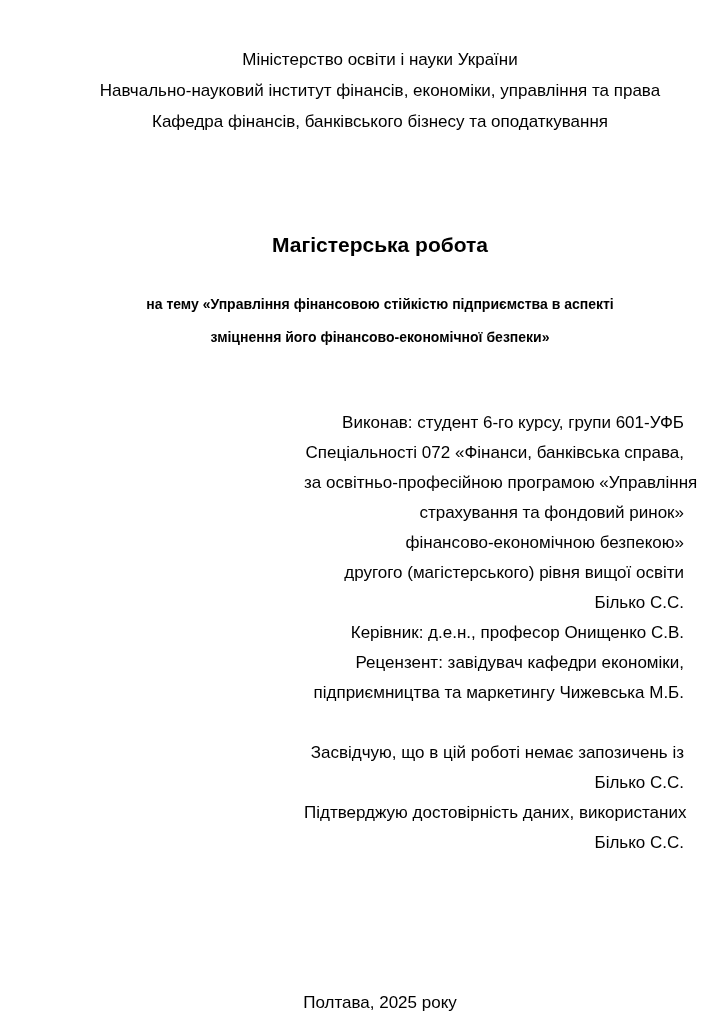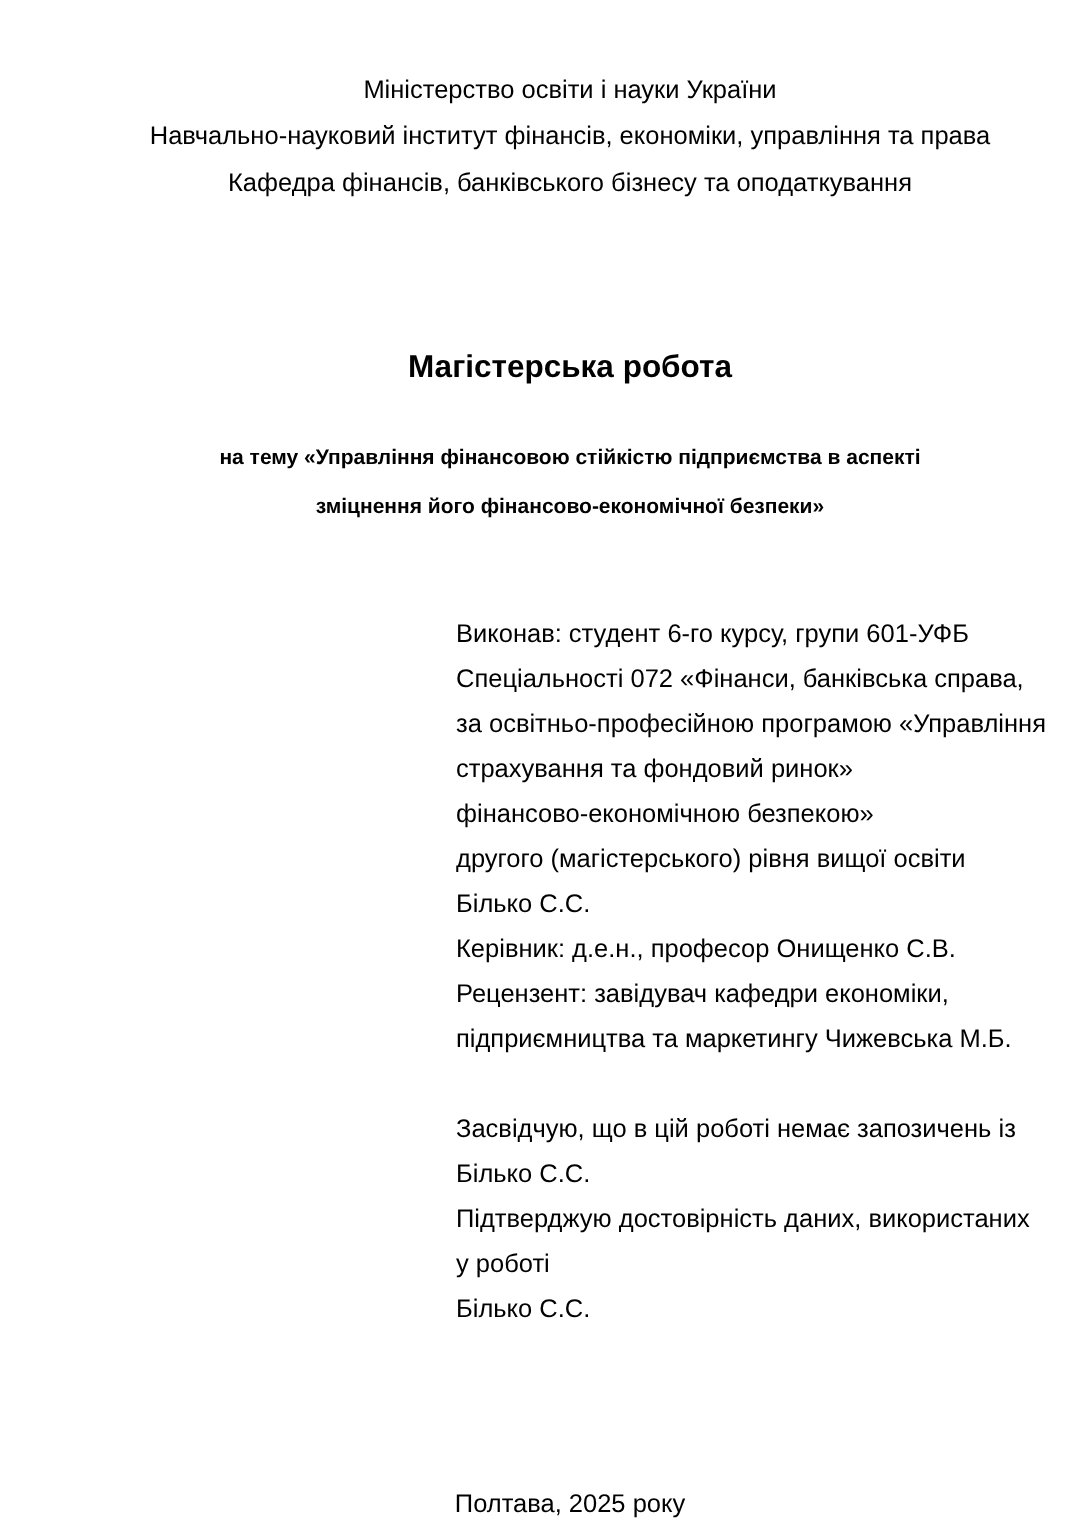--- a/index.html
+++ b/index.html
@@ -45,7 +45,7 @@
     position: absolute;
     left: 304px;
     right: 40px;
-    text-align: left;
+    text-align: right;
     font-size: 17px;
     line-height: 30px;
   }

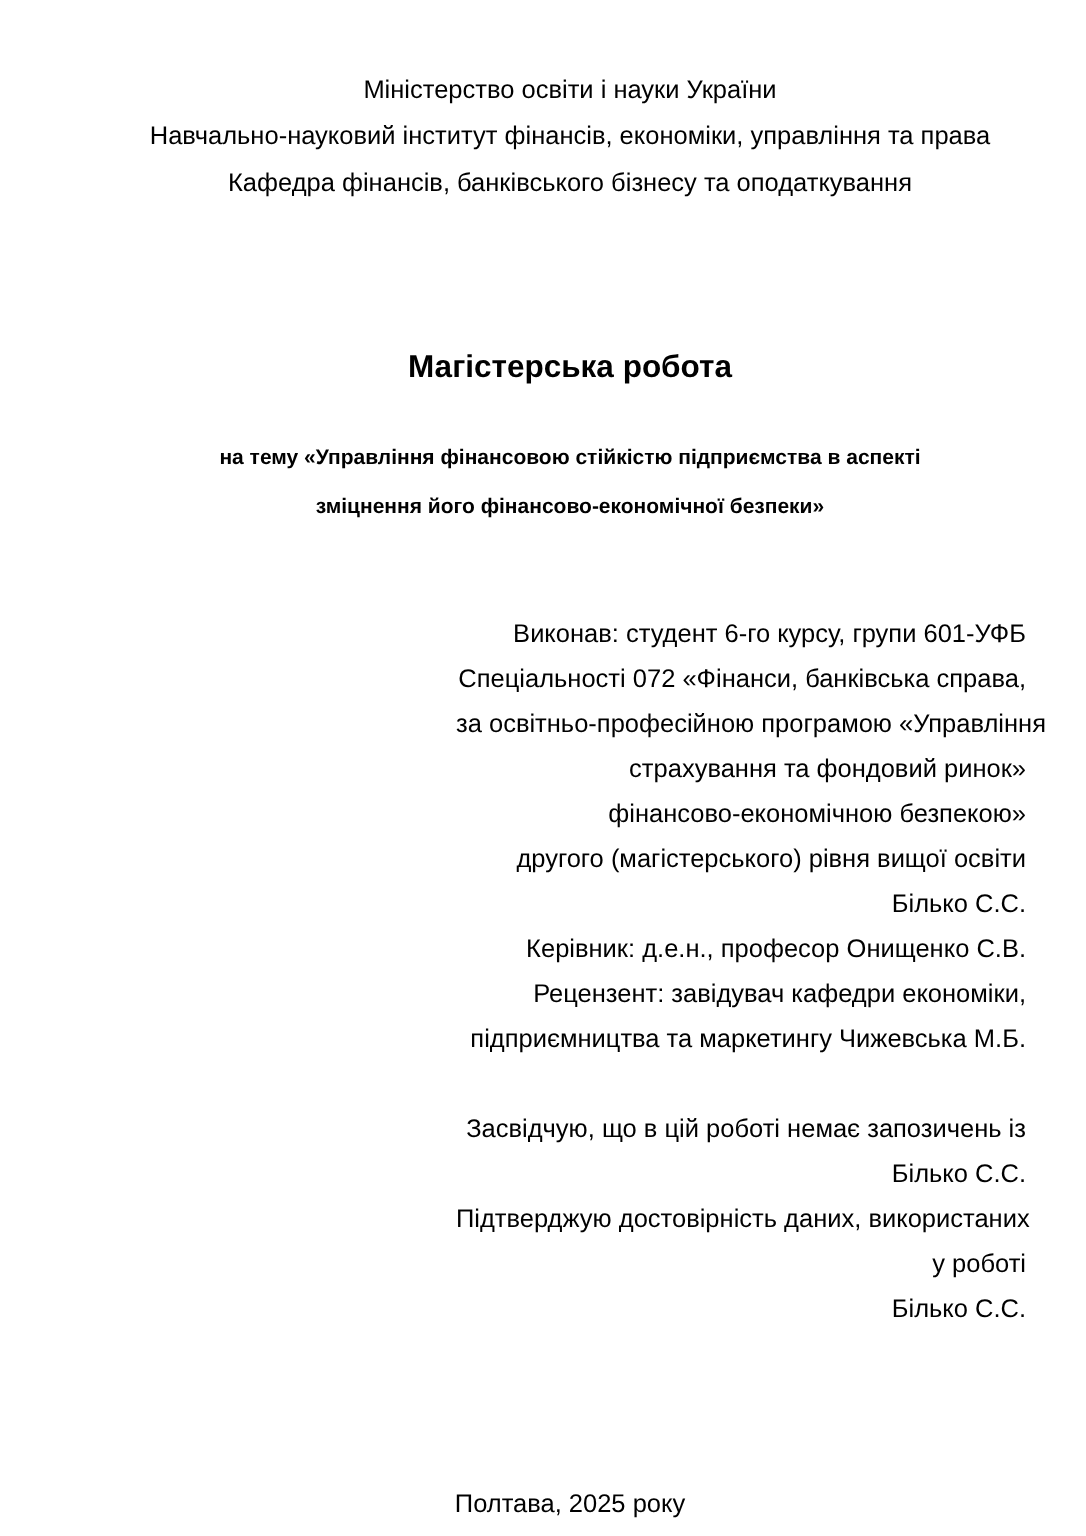--- a/index.html
+++ b/index.html
@@ -99,7 +99,6 @@
     <div class="doc-line">Засвідчую, що в цій роботі немає запозичень із</div>
     <div class="doc-line">Білько С.С.</div>
     <div class="doc-line">Підтверджую достовірність даних, використаних</div>
-    <div class="doc-line">у роботі</div>
     <div class="doc-line">Білько С.С.</div>
   </div>
 

